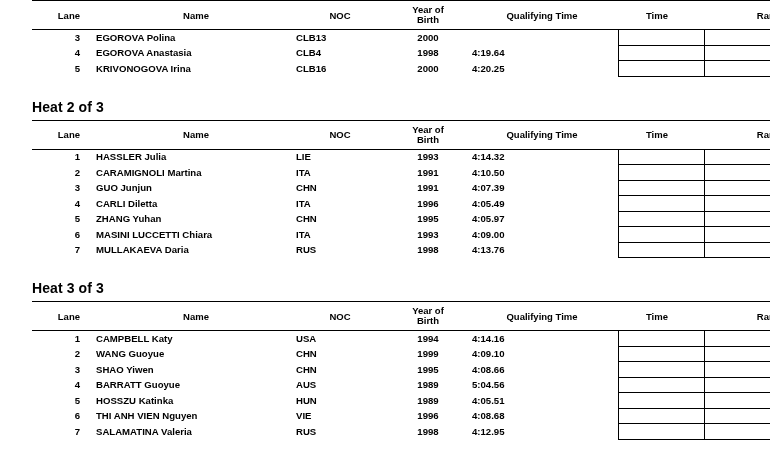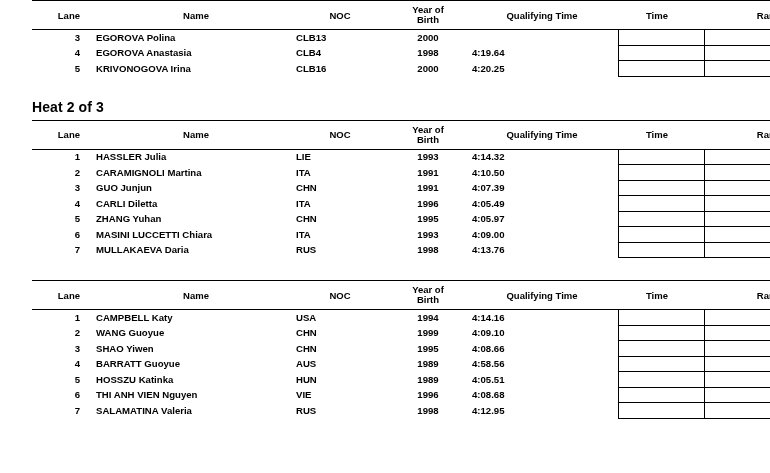--- a/index.html
+++ b/index.html
@@ -230,6 +230,7 @@
   <div class="spacer-lg"></div>
 
   <div class="heat-block">
+    <div class="heat-label">Heat 3 of 3</div>
     <table class="heat">
       <thead>
         <tr class="hdr-row top-border">

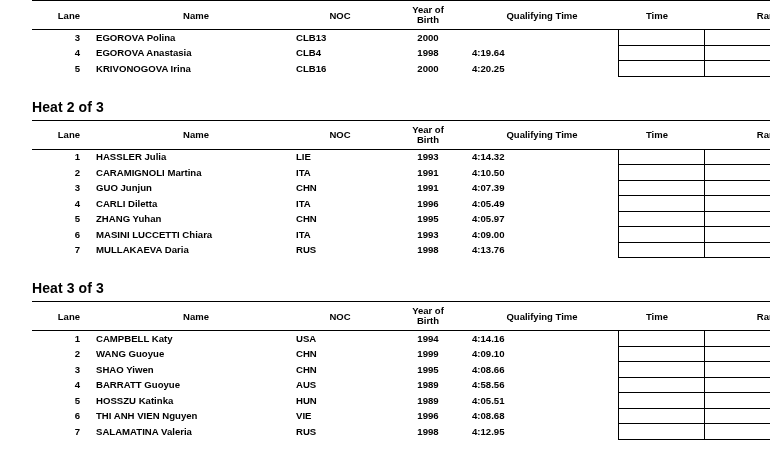--- a/index.html
+++ b/index.html
@@ -279,7 +279,7 @@
             <td class="col-name">BARRATT Guoyue</td>
             <td class="col-noc">AUS</td>
             <td class="col-yob">1989</td>
-            <td class="col-qt">4:58.56</td>
+            <td class="col-qt">5:04.56</td>
             <td class="col-time cell-time">&nbsp;</td>
             <td class="col-rank cell-rank">&nbsp;</td>
           </tr>

